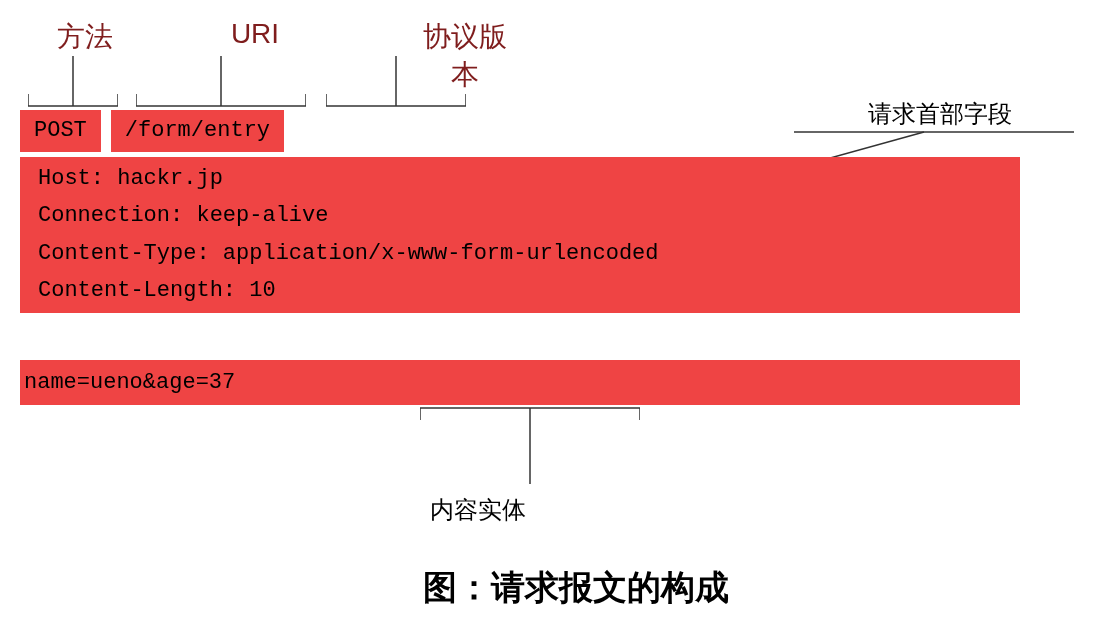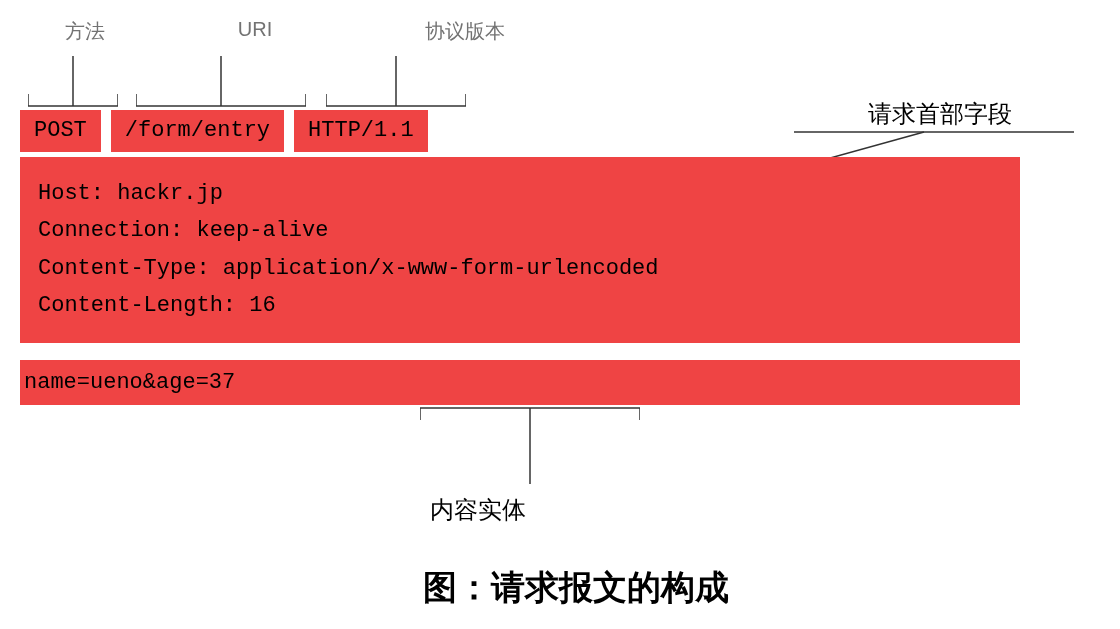--- a/index.html
+++ b/index.html
@@ -12,7 +12,7 @@
       padding: 20px;
     }
     .mono { font-family: "Courier New", Courier, monospace; font-size: 22px; }
-    .label { font-size: 20px; color: #737373; text-align: center; }
+    .label { font-size: 28px; color: #7f1d1d; text-align: center; }
     .box-bg { background: #ef4444; }
 
     

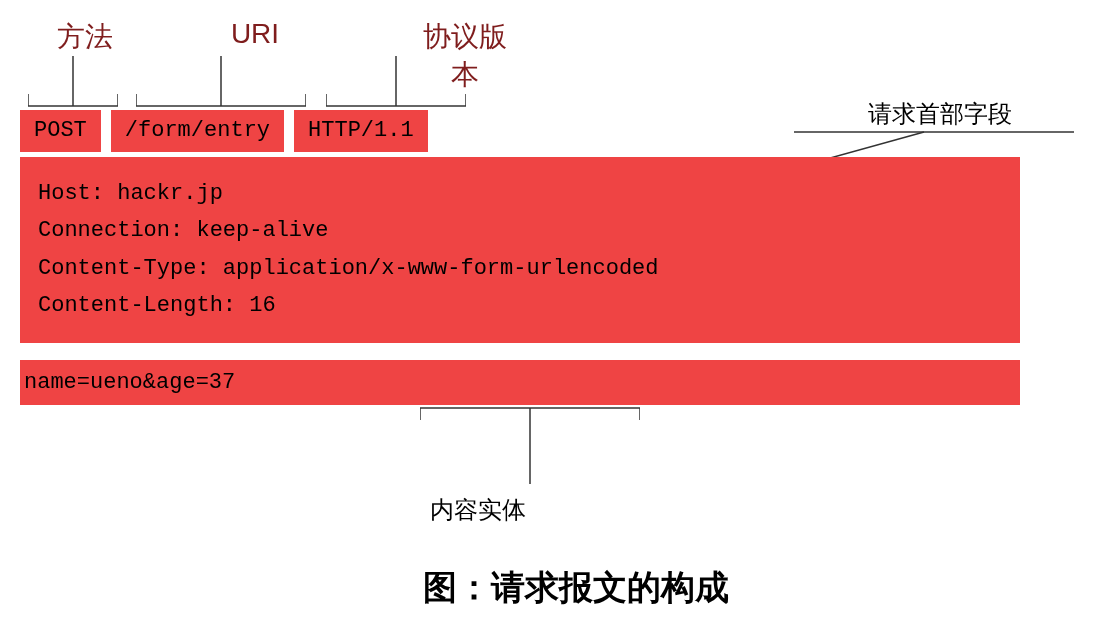--- a/index.html
+++ b/index.html
@@ -83,7 +83,6 @@
 <div class="reqline">
   <div class="box-bg cell mono">POST</div>
   <div class="box-bg cell mono">/form/entry</div>
-  <div class="box-bg cell mono">HTTP/1.1</div>
 </div>
 
 <div class="hdr-label">请求首部字段</div>

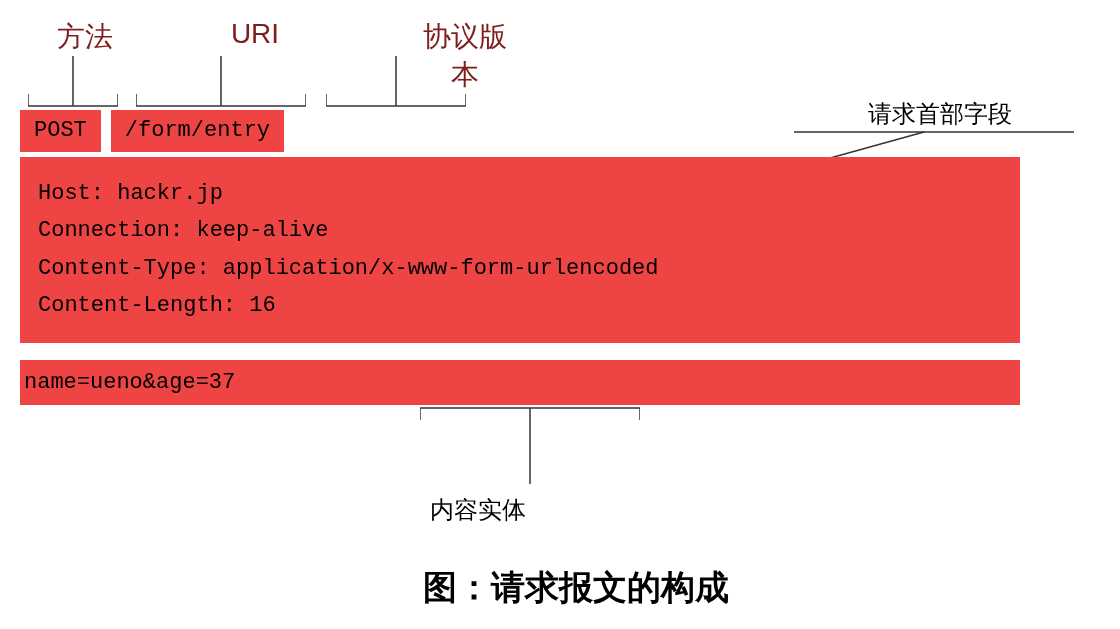--- a/index.html
+++ b/index.html
@@ -34,7 +34,7 @@
     .hdr-connector { position: absolute; top: 130px; right: 46px; }
 
     
-    .headers { position: absolute; top: 157px; left: 20px; width: 1000px; padding: 18px 18px; line-height: 1.7; }
+    .headers { position: absolute; top: 157px; left: 20px; width: 1000px; padding: 3px 18px; line-height: 1.7; }
 
     
     .body-block { position: absolute; top: 360px; left: 20px; width: 1000px; padding: 10px 4px; }

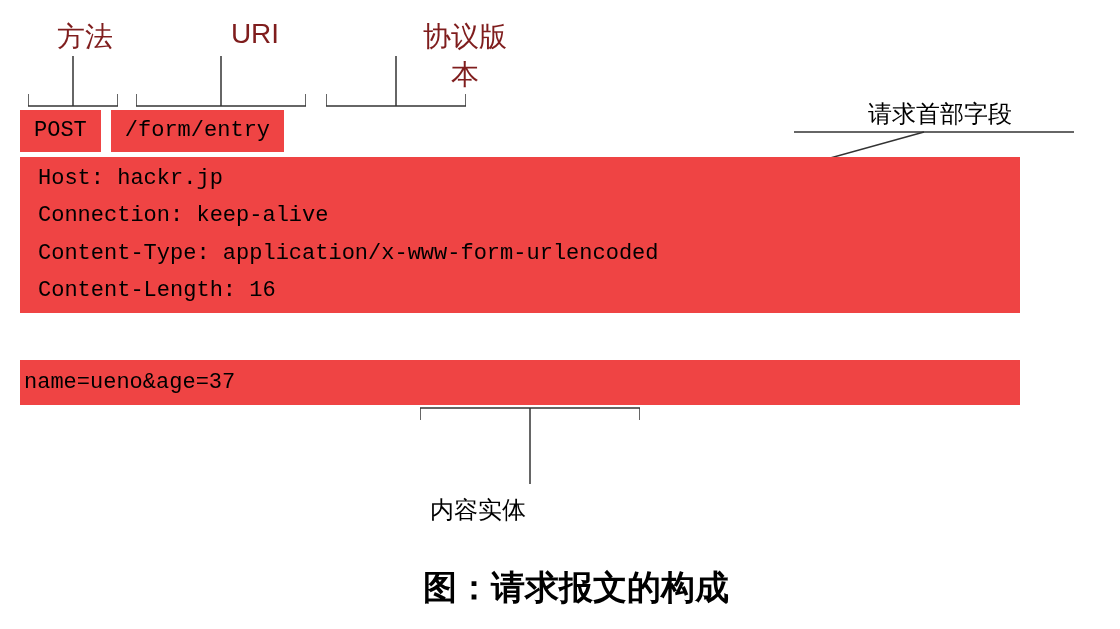--- a/index.html
+++ b/index.html
@@ -97,7 +97,7 @@
   <div>Host: hackr.jp</div>
   <div>Connection: keep-alive</div>
   <div>Content-Type: application/x-www-form-urlencoded</div>
-  <div>Content-Length: 16</div>
+  <div>Content-Length: 10</div>
 </div>
 
 <div class="body-block box-bg mono">name=ueno&amp;age=37</div>

